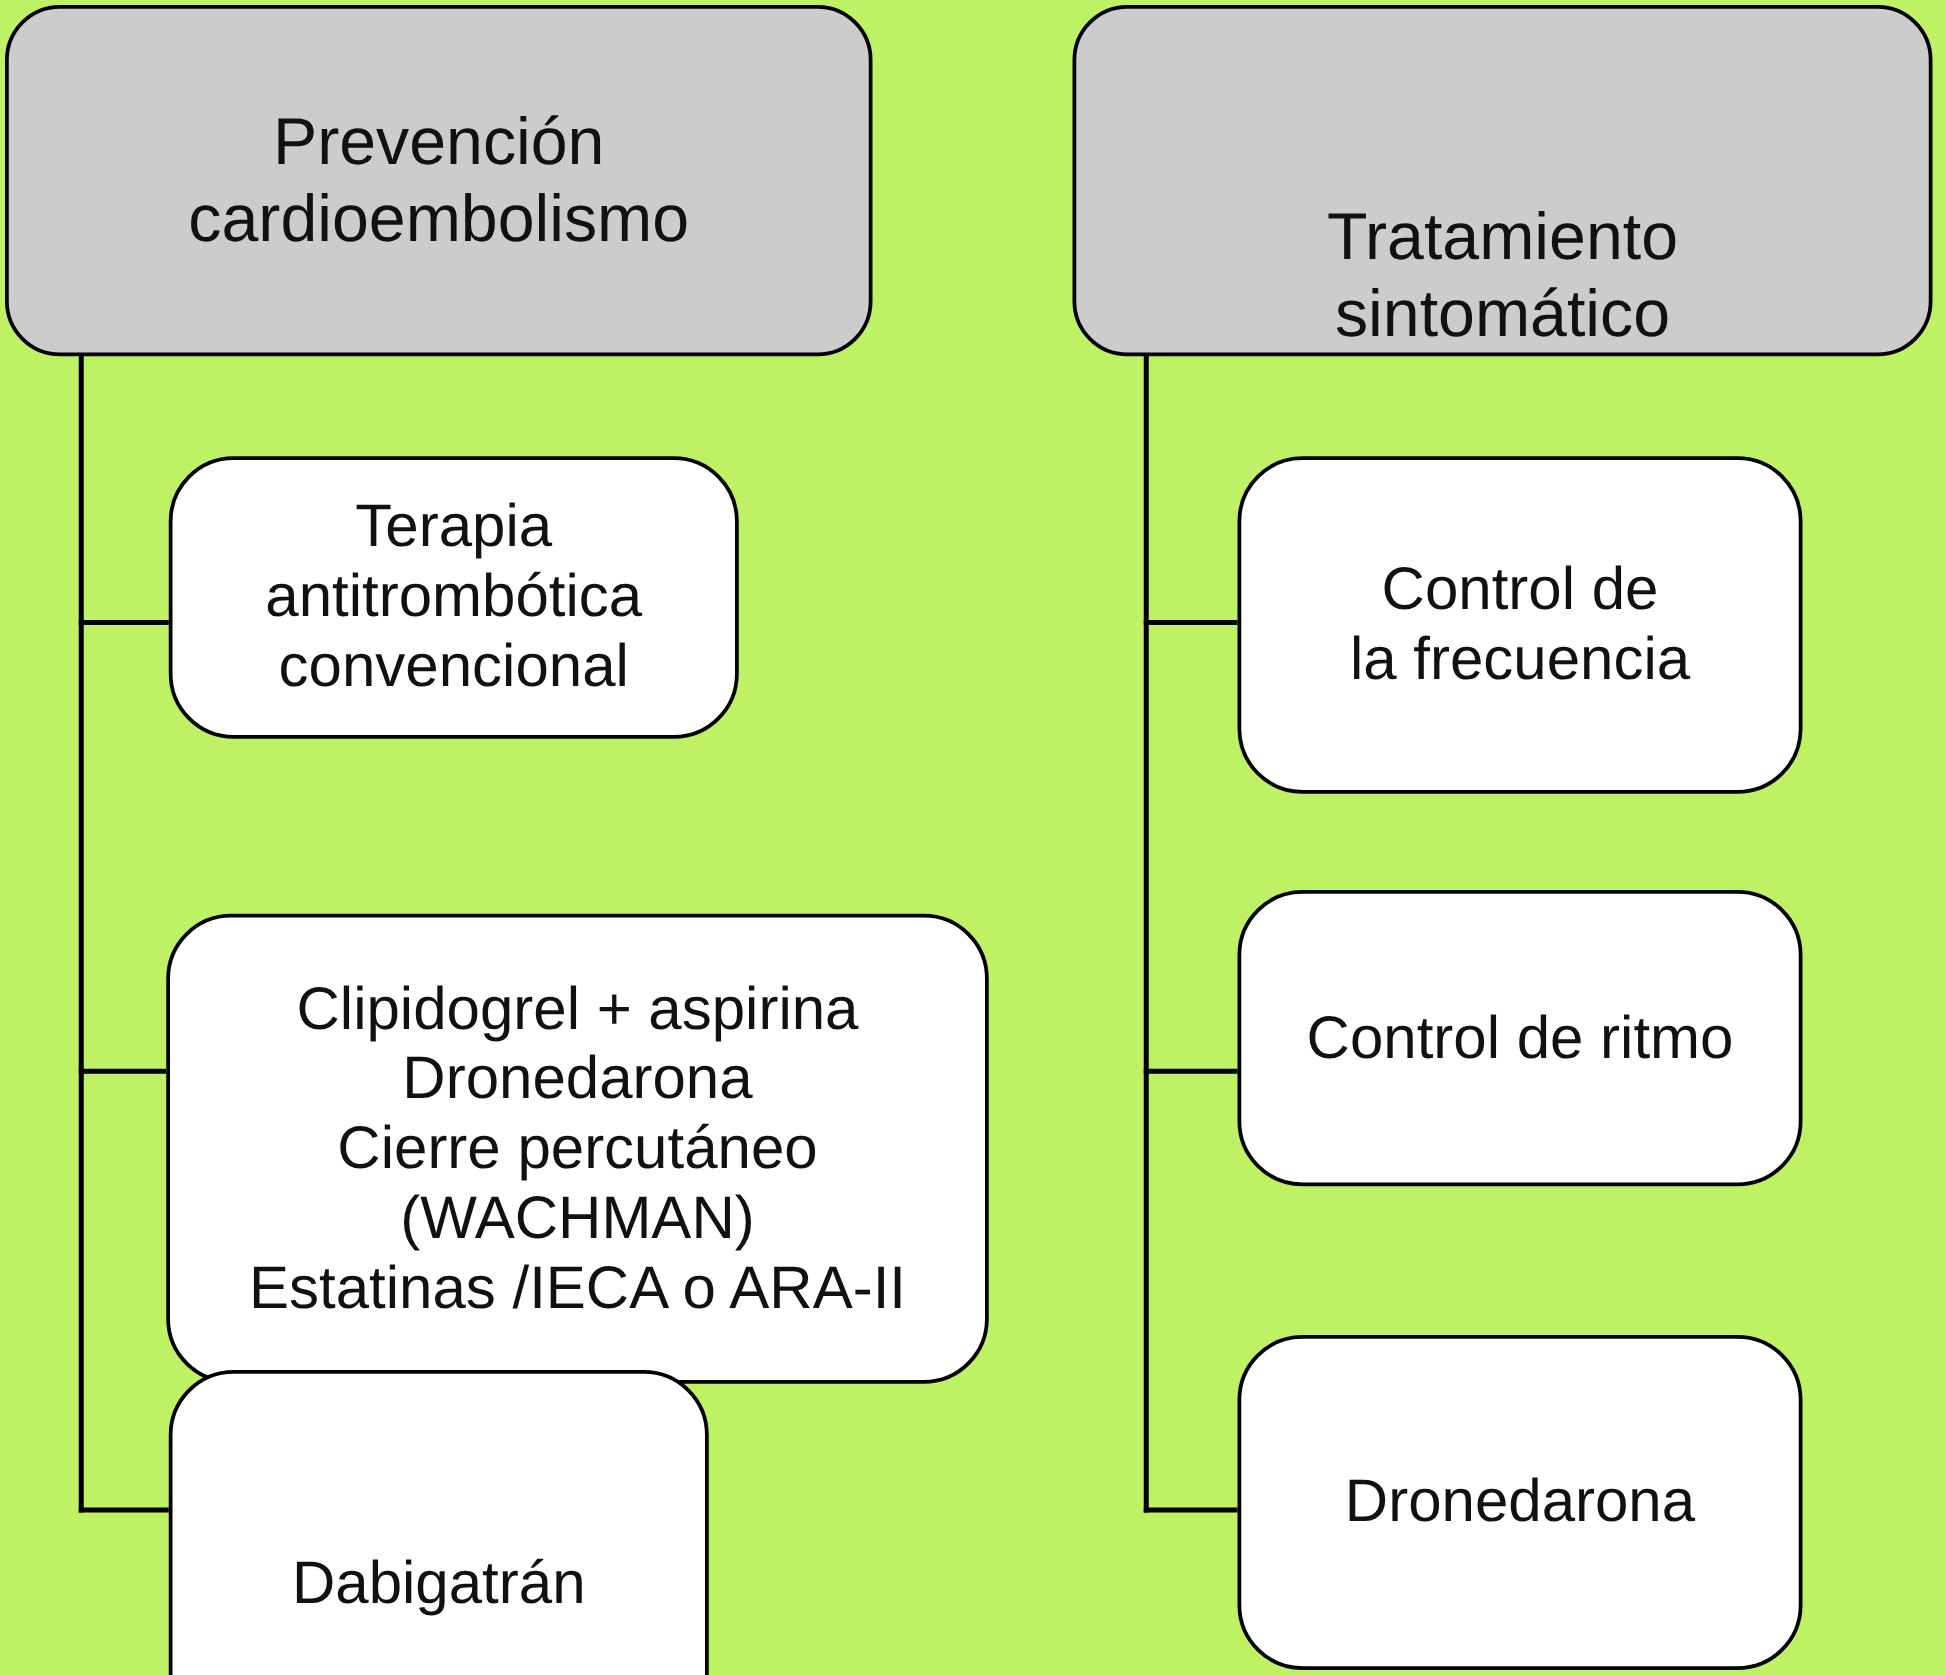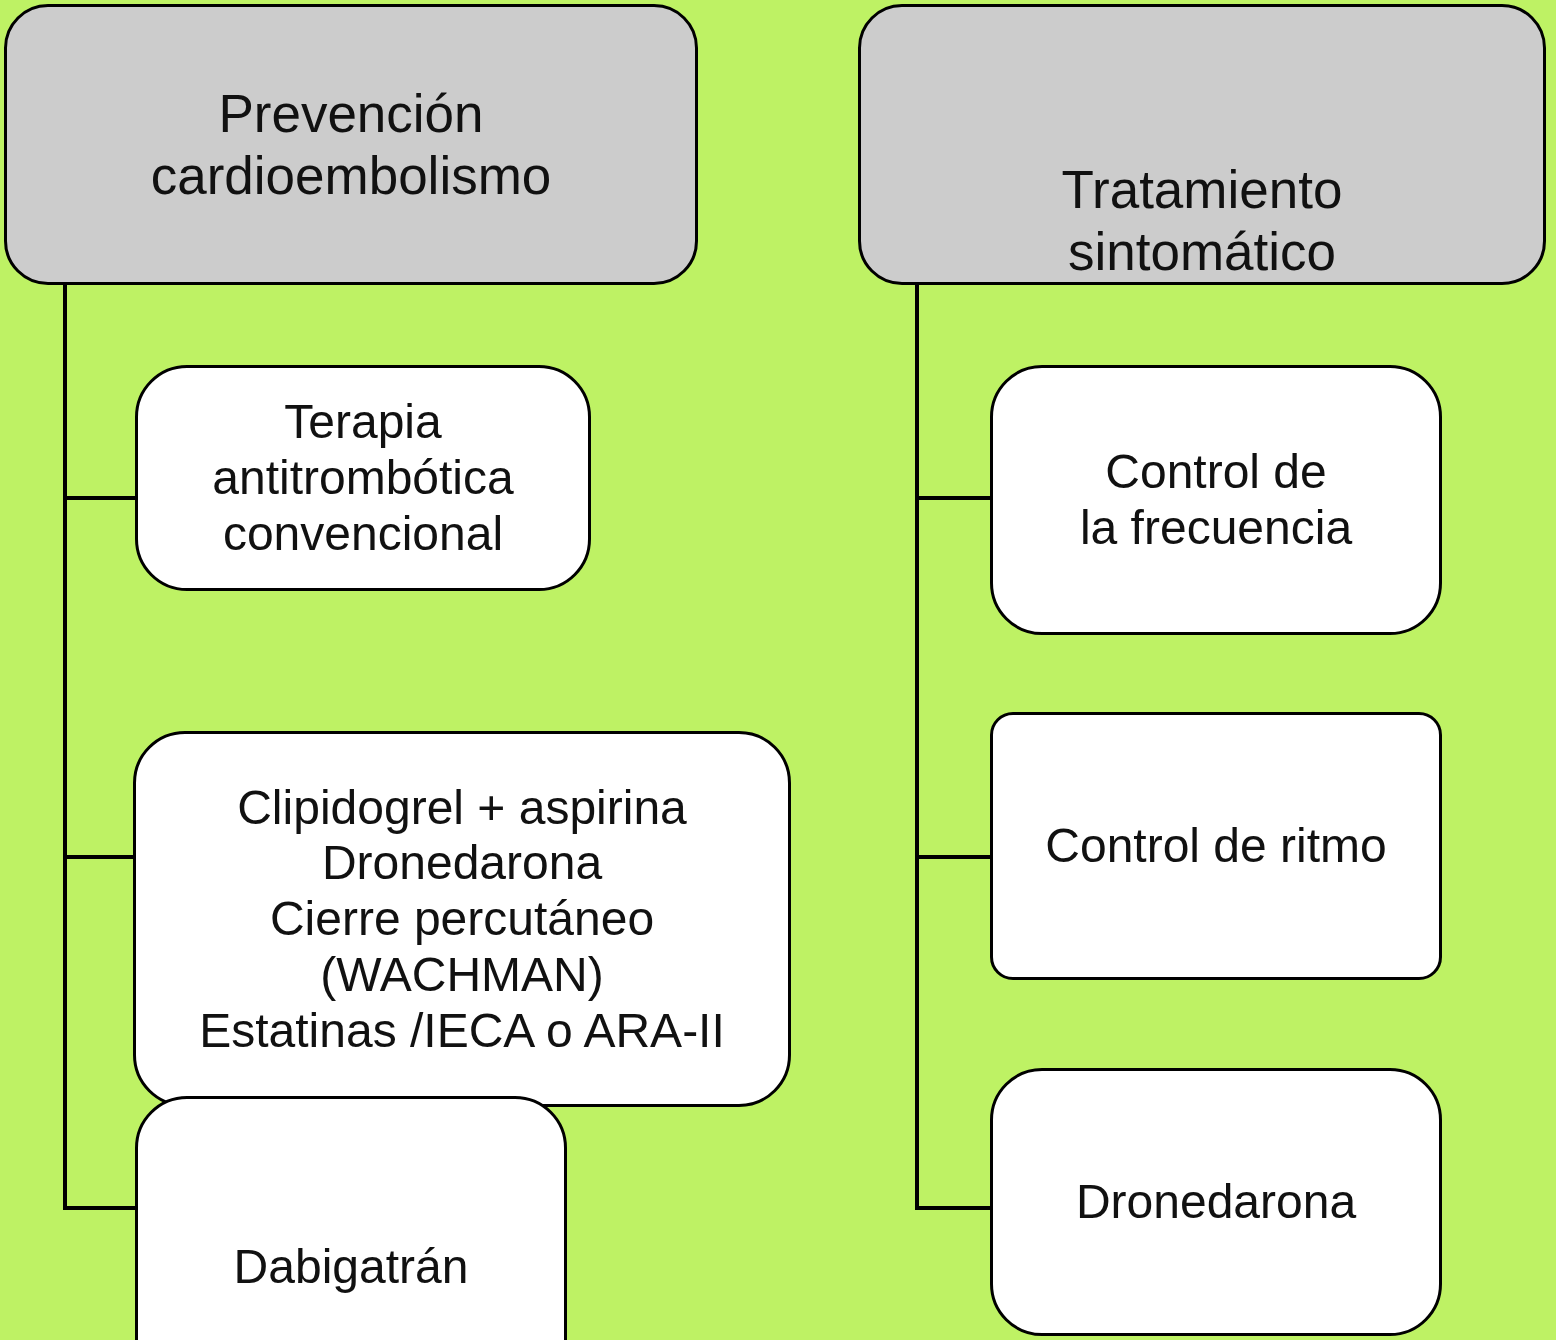--- a/index.html
+++ b/index.html
@@ -56,7 +56,7 @@
   
   #hdr-right       { left: 858px; top: 4px;    width: 688px; height: 281px; align-items: flex-end; }
   #box-frecuencia  { left: 990px; top: 365px;  width: 452px; height: 270px; }
-  #box-ritmo       { left: 990px; top: 712px;  width: 452px; height: 268px; border-radius: 23px; }
+  #box-ritmo       { left: 990px; top: 712px;  width: 452px; height: 237px; }
   #box-dronedarona { left: 990px; top: 1068px; width: 452px; height: 268px; }
 
   

